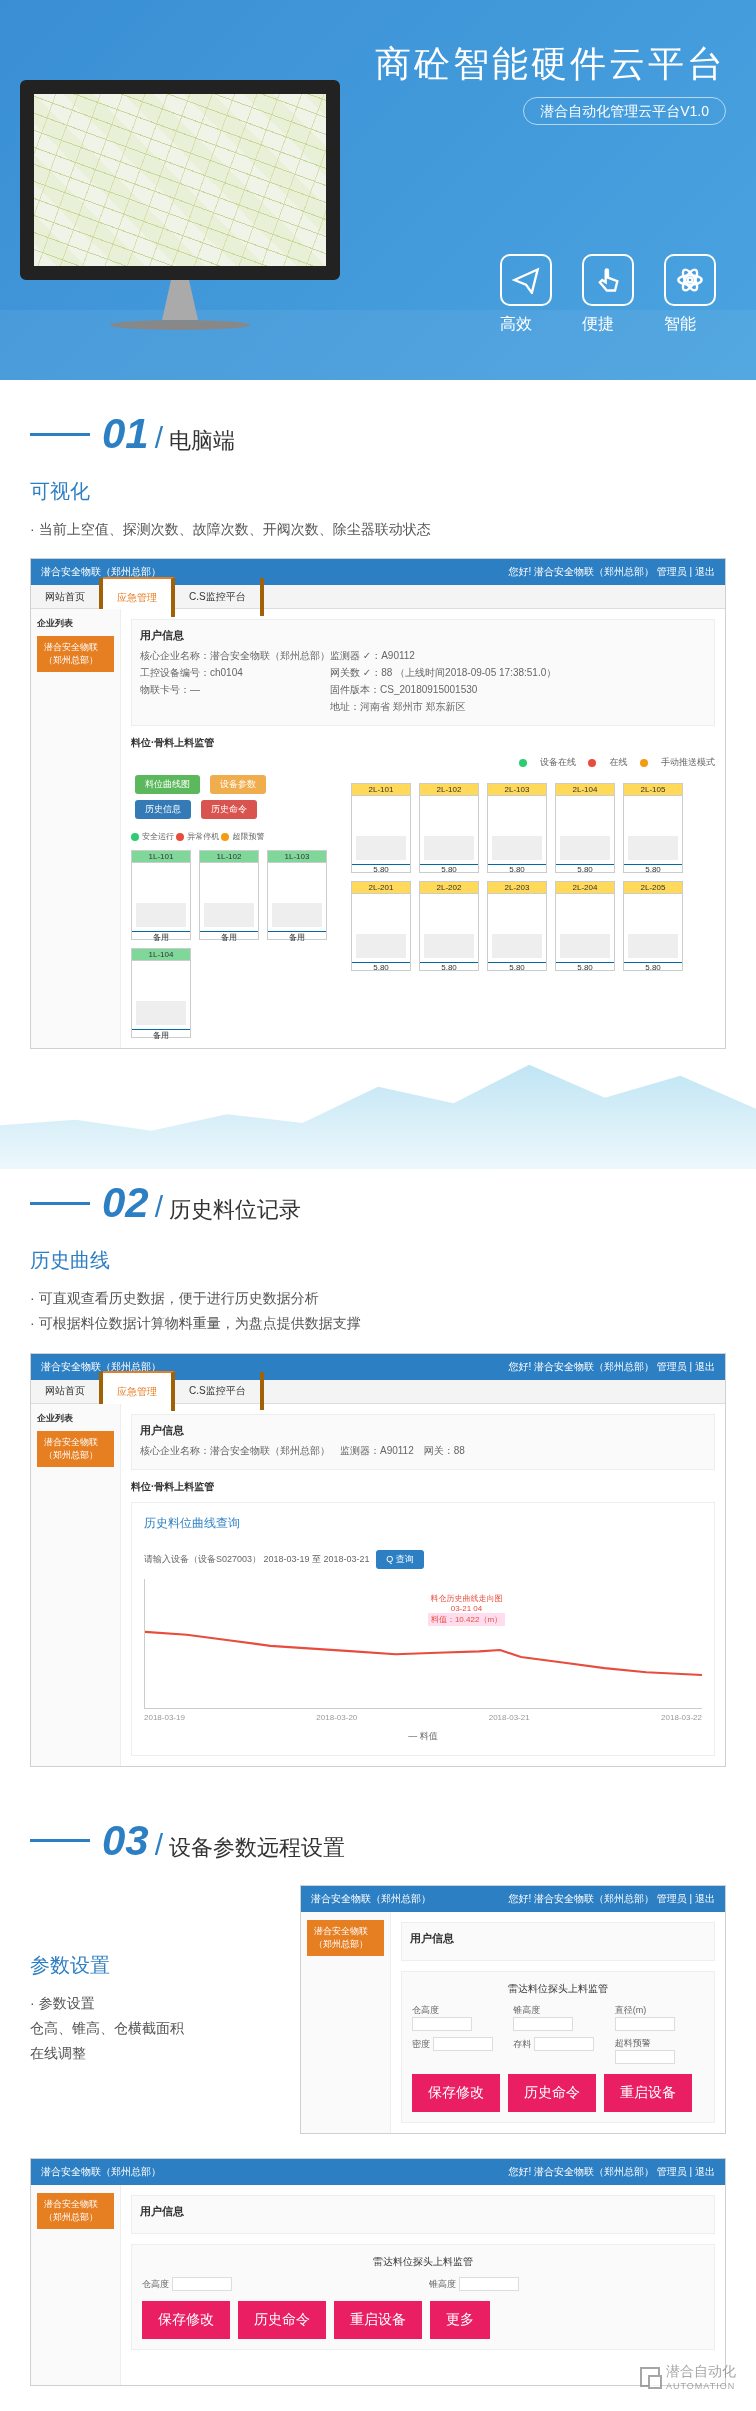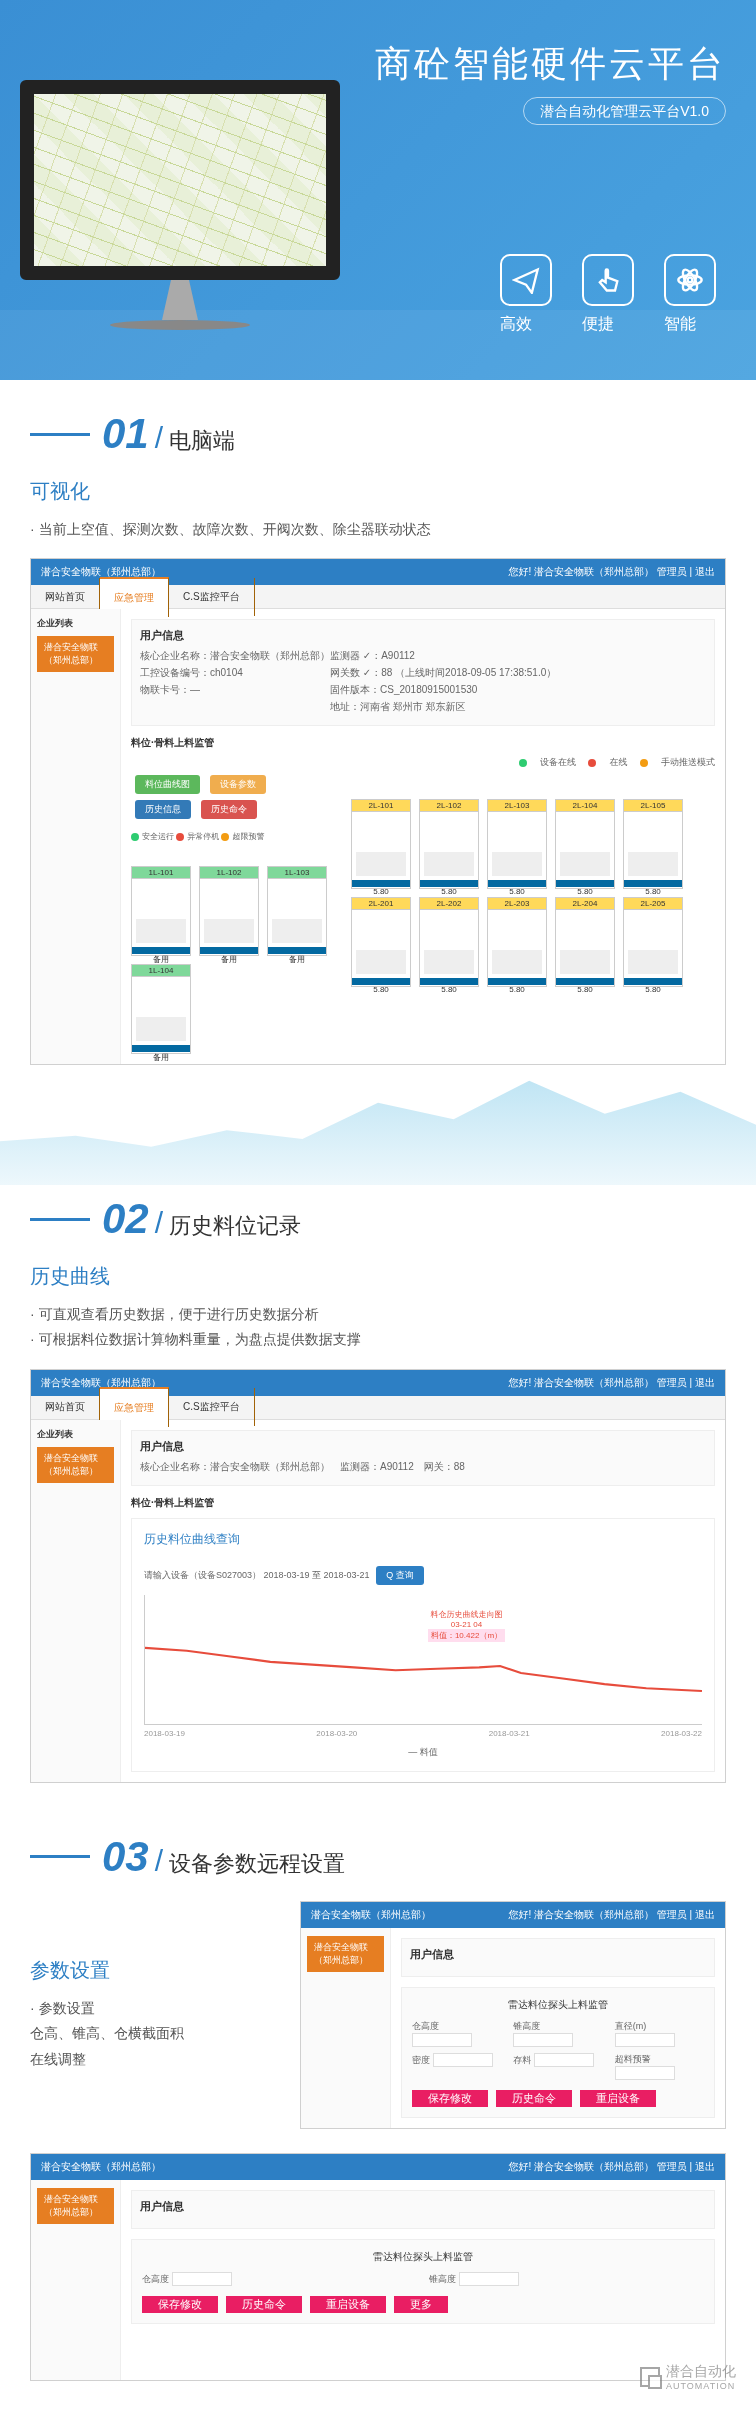--- a/index.html
+++ b/index.html
@@ -31,7 +31,7 @@
 .shot{border:1px solid #d0d0d0;background:#fff;margin-top:16px}
 .shot-bar{background:#2d7fc4;height:26px;display:flex;align-items:center;padding:0 10px;color:#fff;font-size:10px;justify-content:space-between}
 .shot-tabs{background:#f4f4f4;height:24px;border-bottom:1px solid #ddd;display:flex;font-size:10px;align-items:center}
-.shot-tab{padding:12px 14px;border-right:1px solid #a16207}
+.shot-tab{padding:12px 14px;border-right:4px solid #a16207}
 .shot-tab.active{background:#fff;color:#e67e22;border-top:2px solid #e67e22}
 .shot-body{display:flex;min-height:280px}
 .shot-side{width:90px;background:#fafafa;border-right:1px solid #eee;padding:8px 6px;font-size:9px}

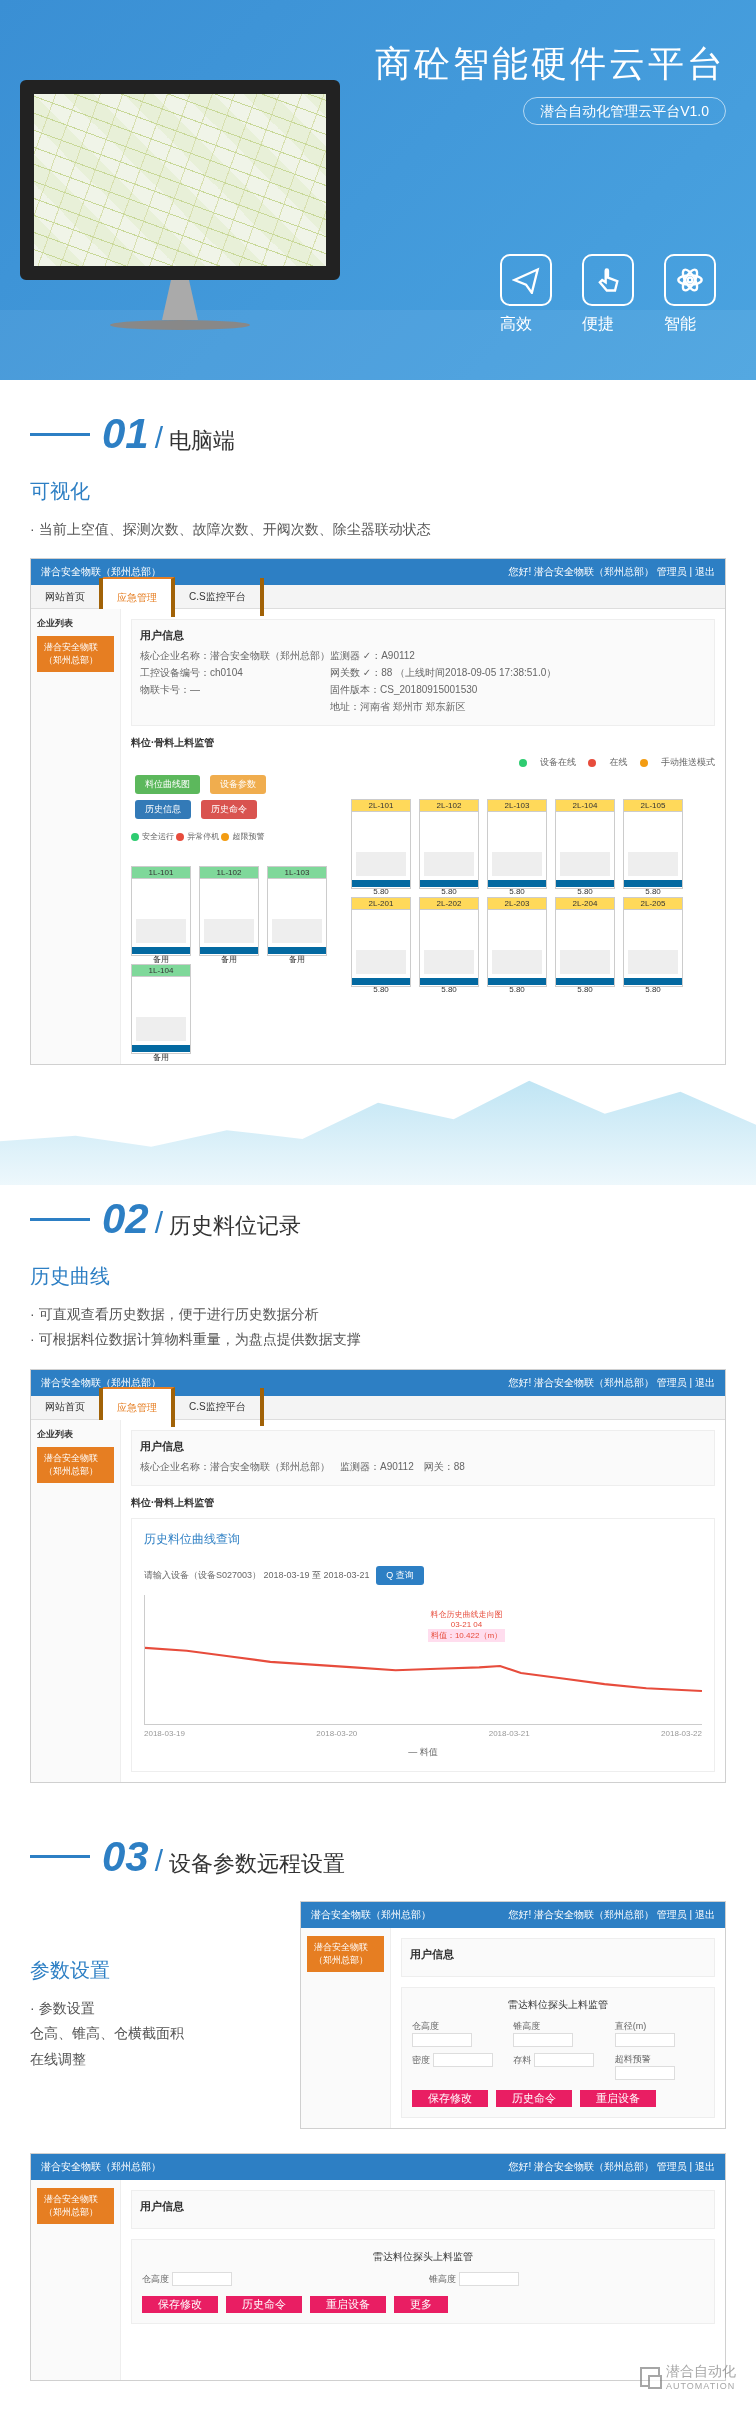--- a/index.html
+++ b/index.html
@@ -42,7 +42,7 @@
 .info-title{font-size:11px;font-weight:700;margin-bottom:6px}
 .info-cols{display:flex;flex-wrap:wrap}
 .info-kv{color:#666;margin-bottom:3px}
-.silos{display:flex;flex-wrap:wrap;gap:8px;margin-top:24px}
+.silos{display:flex;flex-wrap:wrap;gap:8px;margin-top:8px}
 .silo{width:60px;height:90px;border:1px solid #ccc;background:#fff;position:relative;font-size:8px;text-align:center}
 .silo-top{height:12px;background:#ffd95a;border-bottom:1px solid #ccc;line-height:12px;color:#333}
 .silo.green .silo-top{background:#7fd89a}

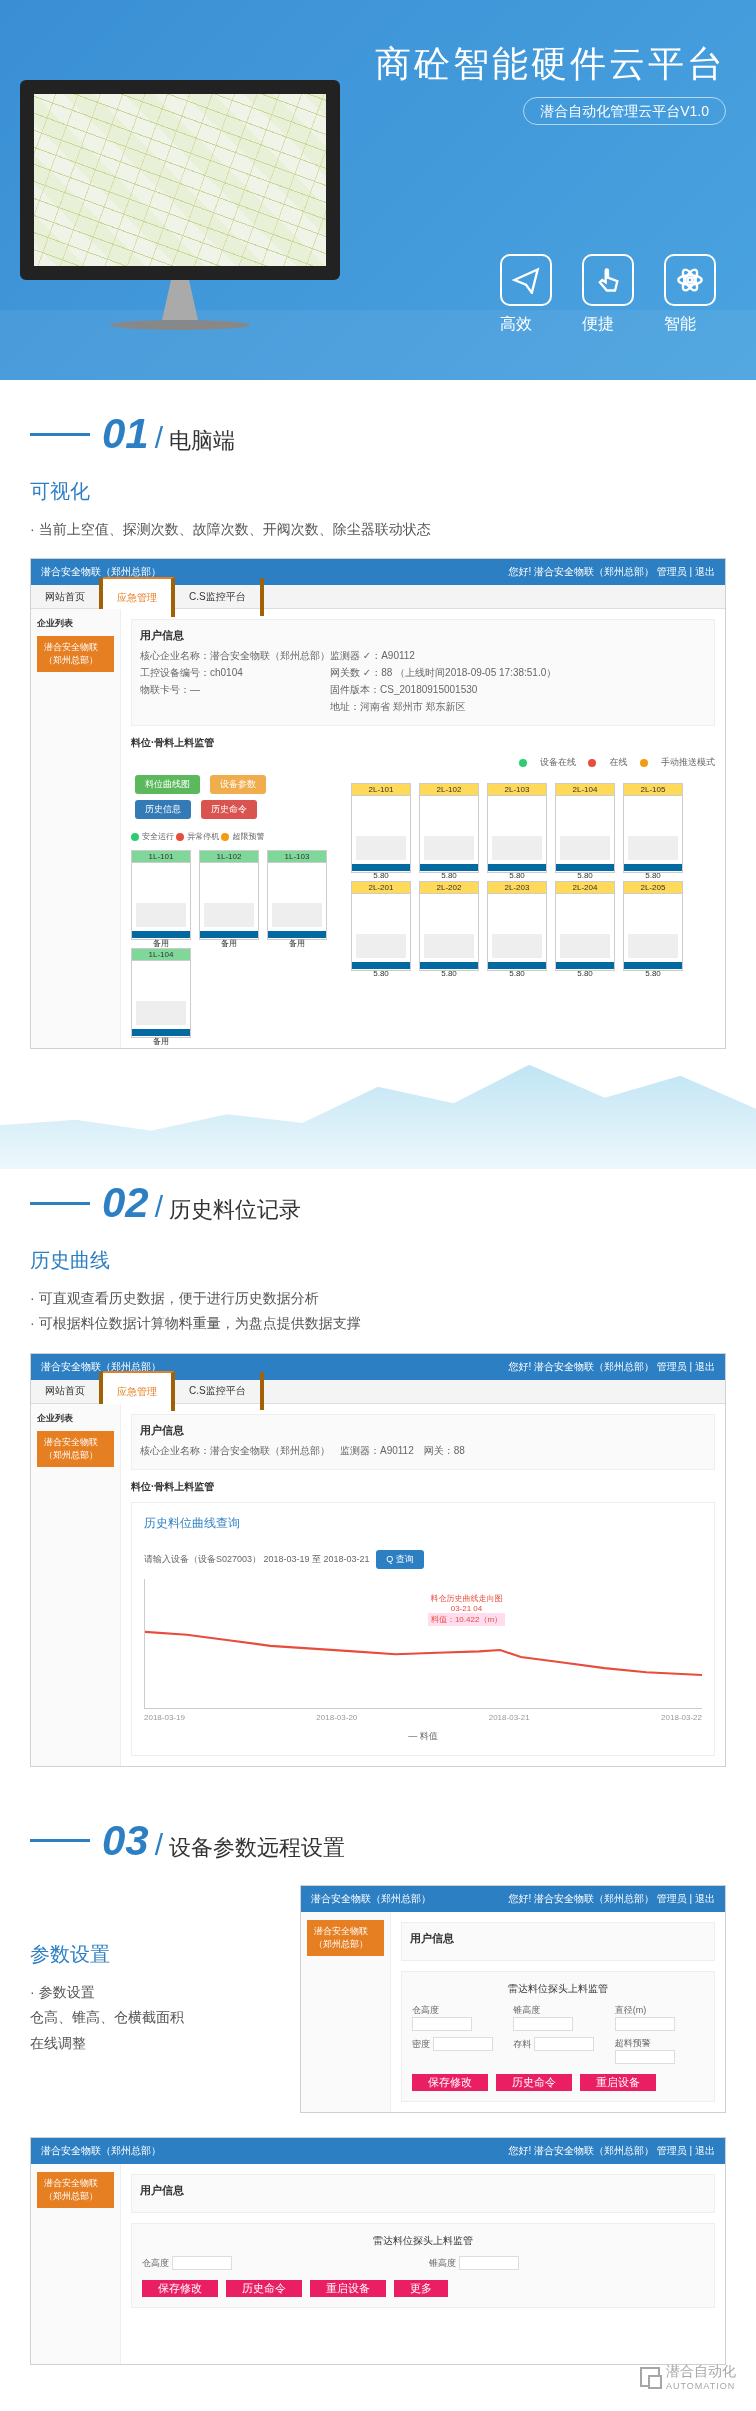--- a/index.html
+++ b/index.html
@@ -47,7 +47,7 @@
 .silo-top{height:12px;background:#ffd95a;border-bottom:1px solid #ccc;line-height:12px;color:#333}
 .silo.green .silo-top{background:#7fd89a}
 .silo-body{height:60px;background:linear-gradient(#fff 60%,#eee 60%);margin:4px}
-.silo-base{height:10px;border-top:7px solid #0369a1}
+.silo-base{height:10px;border-top:1px solid #0369a1}
 .legend{text-align:right;font-size:9px;color:#666;margin-bottom:6px}
 .legend span{margin-left:10px}
 .dot{display:inline-block;width:8px;height:8px;border-radius:50%;margin-right:3px;vertical-align:middle}

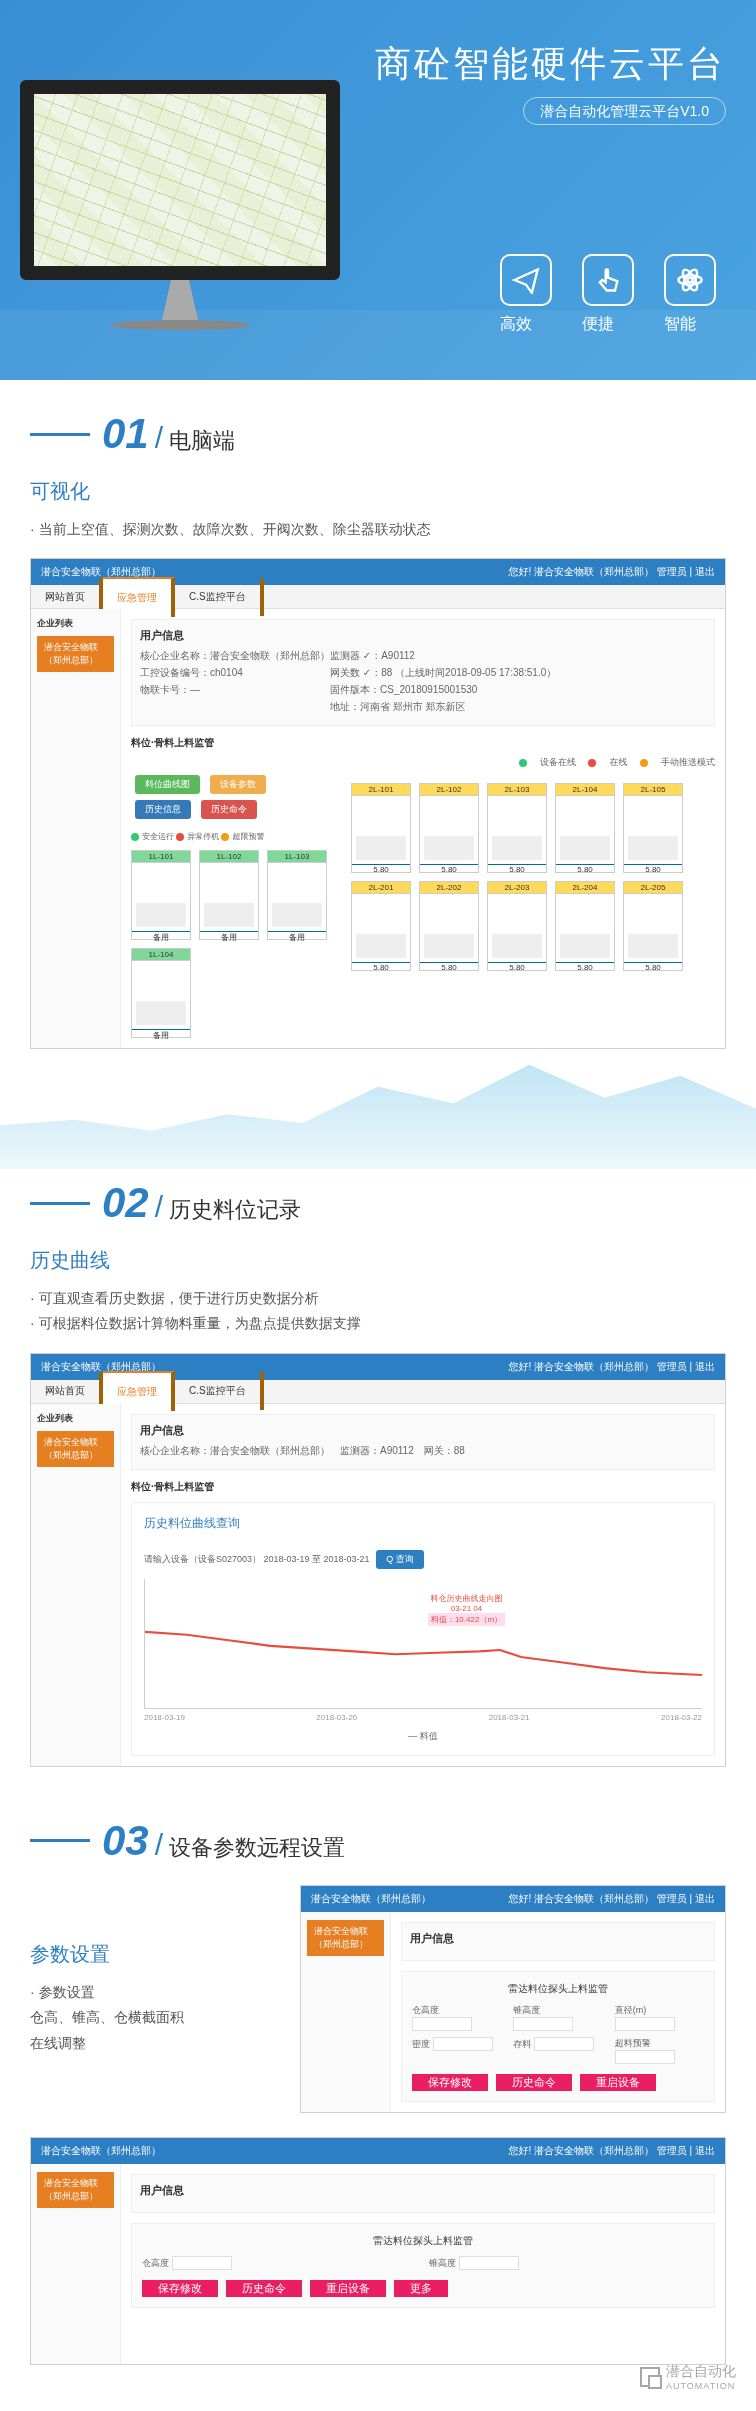--- a/index.html
+++ b/index.html
@@ -68,7 +68,7 @@
 .form-item{flex:1;font-size:9px;color:#666}
 .form-item input{width:60px;border:1px solid #ddd;padding:1px 3px;font-size:9px}
 .btn-row{display:flex;gap:8px;margin-top:10px}
-.btn-pink{background:#e91e63;color:#fff;padding:1px 16px;font-size:11px;border:none}
+.btn-pink{background:#e91e63;color:#fff;padding:10px 16px;font-size:14px;border:none}
 .split{display:flex;gap:24px;margin-top:24px}
 .split-left{flex:0 0 250px}
 .sect3-row{display:flex;gap:20px;align-items:center}

